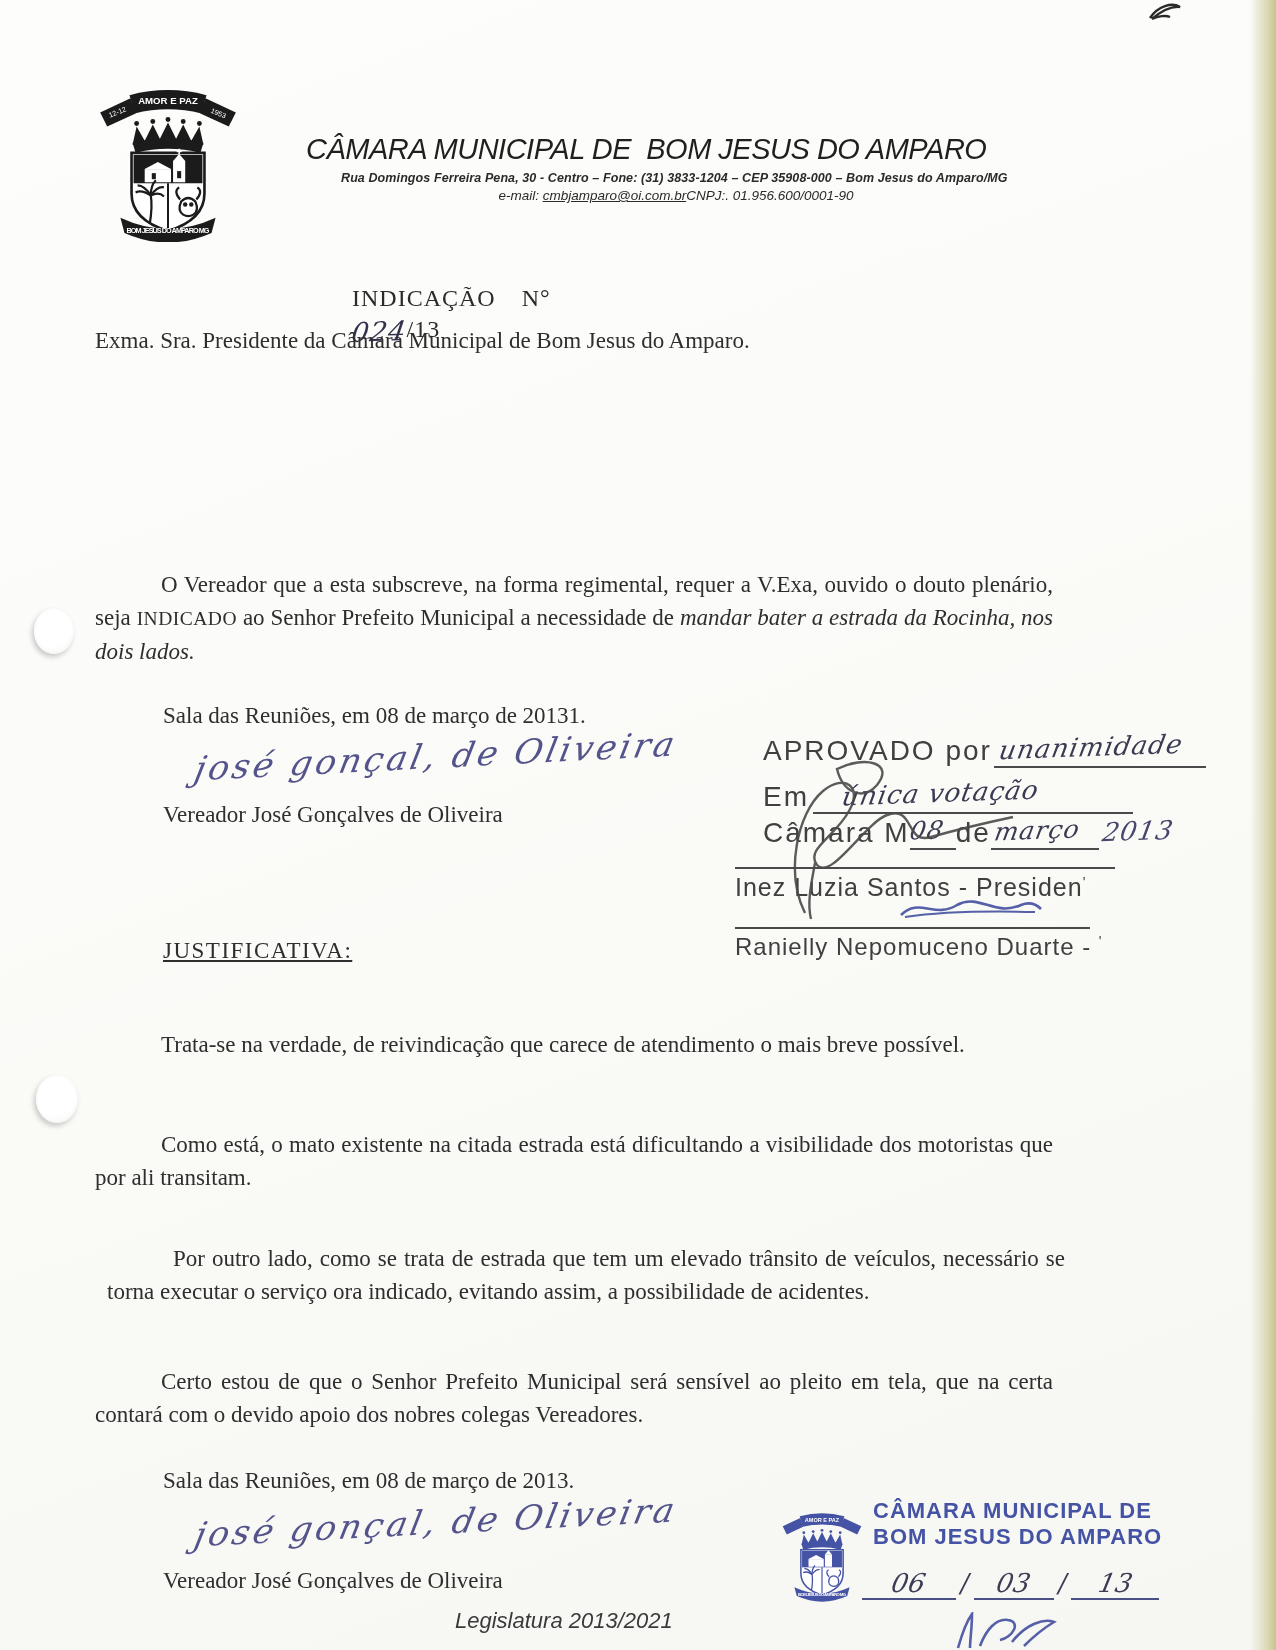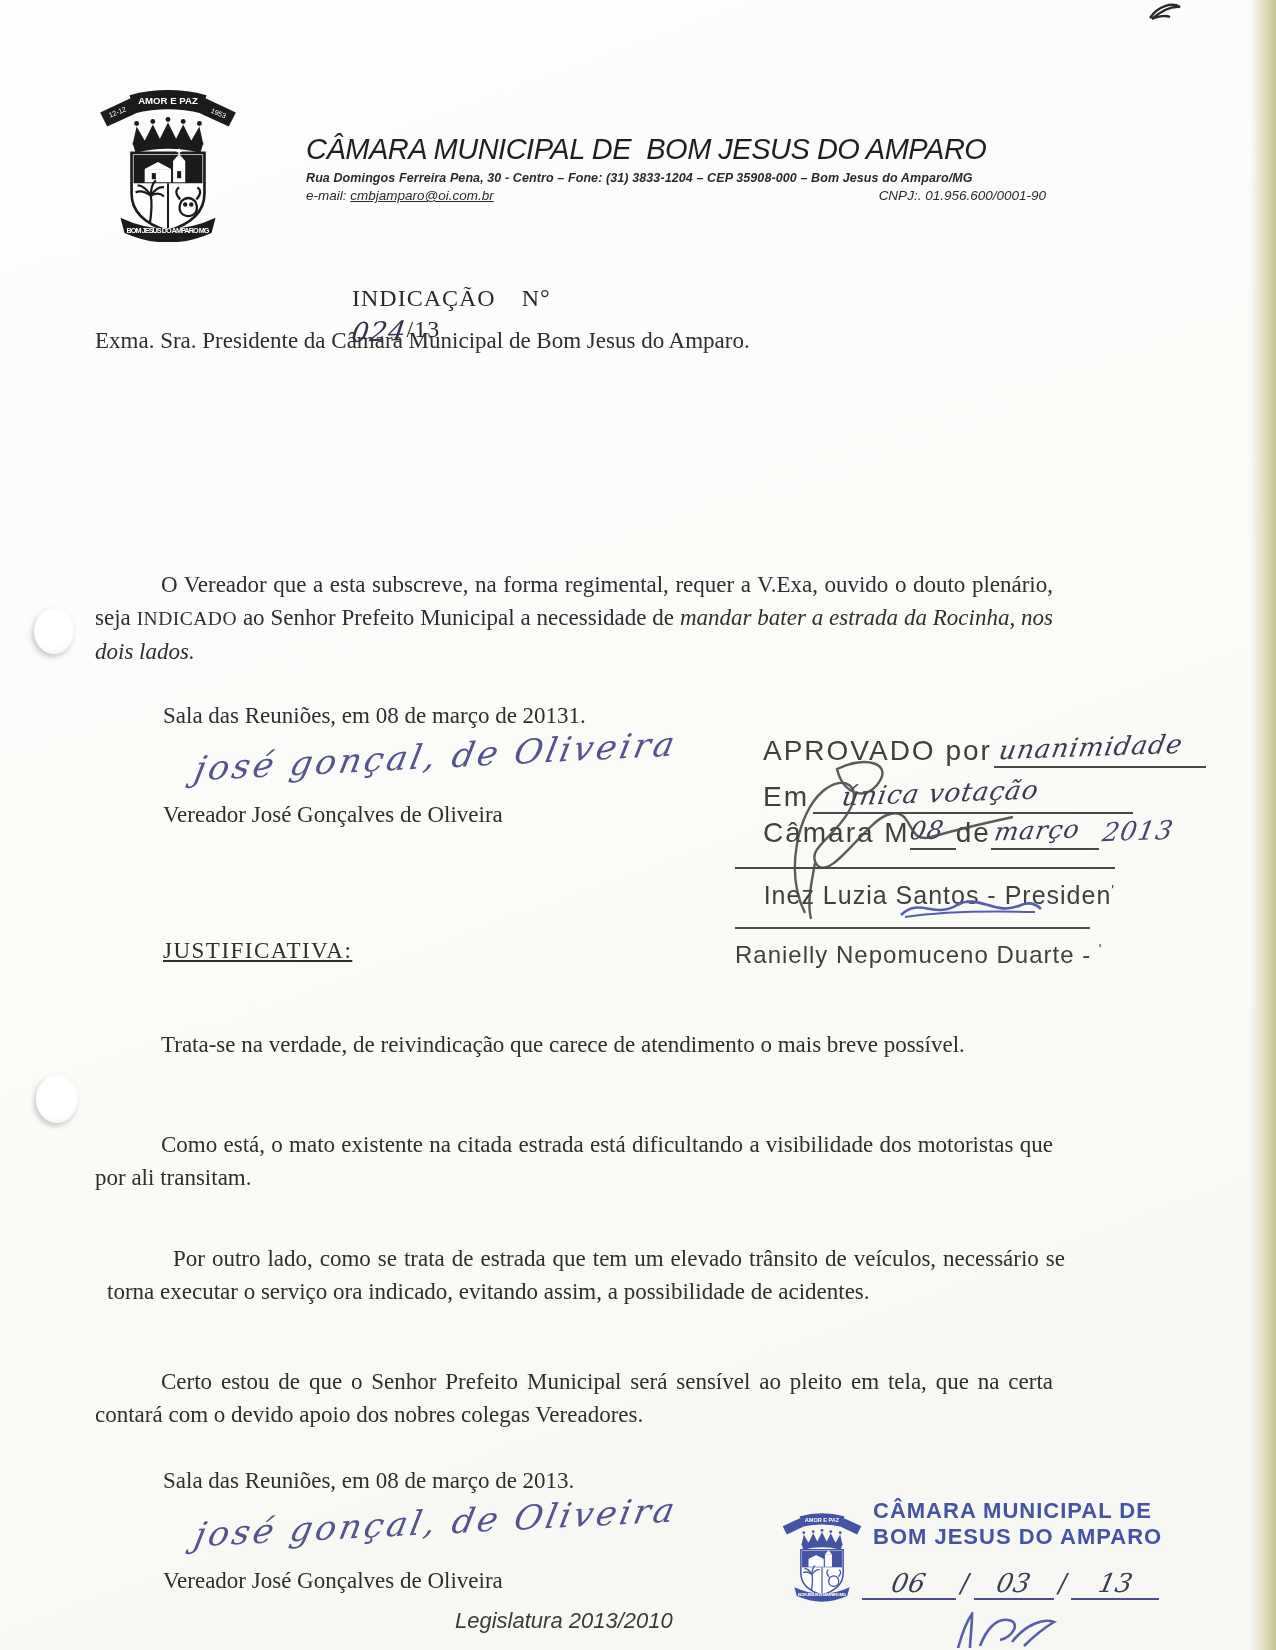--- a/index.html
+++ b/index.html
@@ -20,7 +20,7 @@
   .hdr-title{font-family:"Liberation Sans",sans-serif;font-weight:normal;font-style:italic;
     font-size:29px;color:#1f1f1f;letter-spacing:-0.5px;}
   .hdr-addr{font-family:"Liberation Sans",sans-serif;font-weight:bold;font-style:italic;
-    font-size:12.5px;color:#2a2a2a;margin-top:5px;letter-spacing:0.1px;}
+    font-size:12.5px;color:#2a2a2a;margin-top:5px;letter-spacing:0.1px;margin-left:35px;}
   .hdr-row{display:flex;justify-content:space-between;width:740px;margin-top:3px;
     font-family:"Liberation Sans",sans-serif;font-style:italic;font-size:13.5px;color:#2a2a2a;}
   .hdr-email u{text-decoration:underline;}

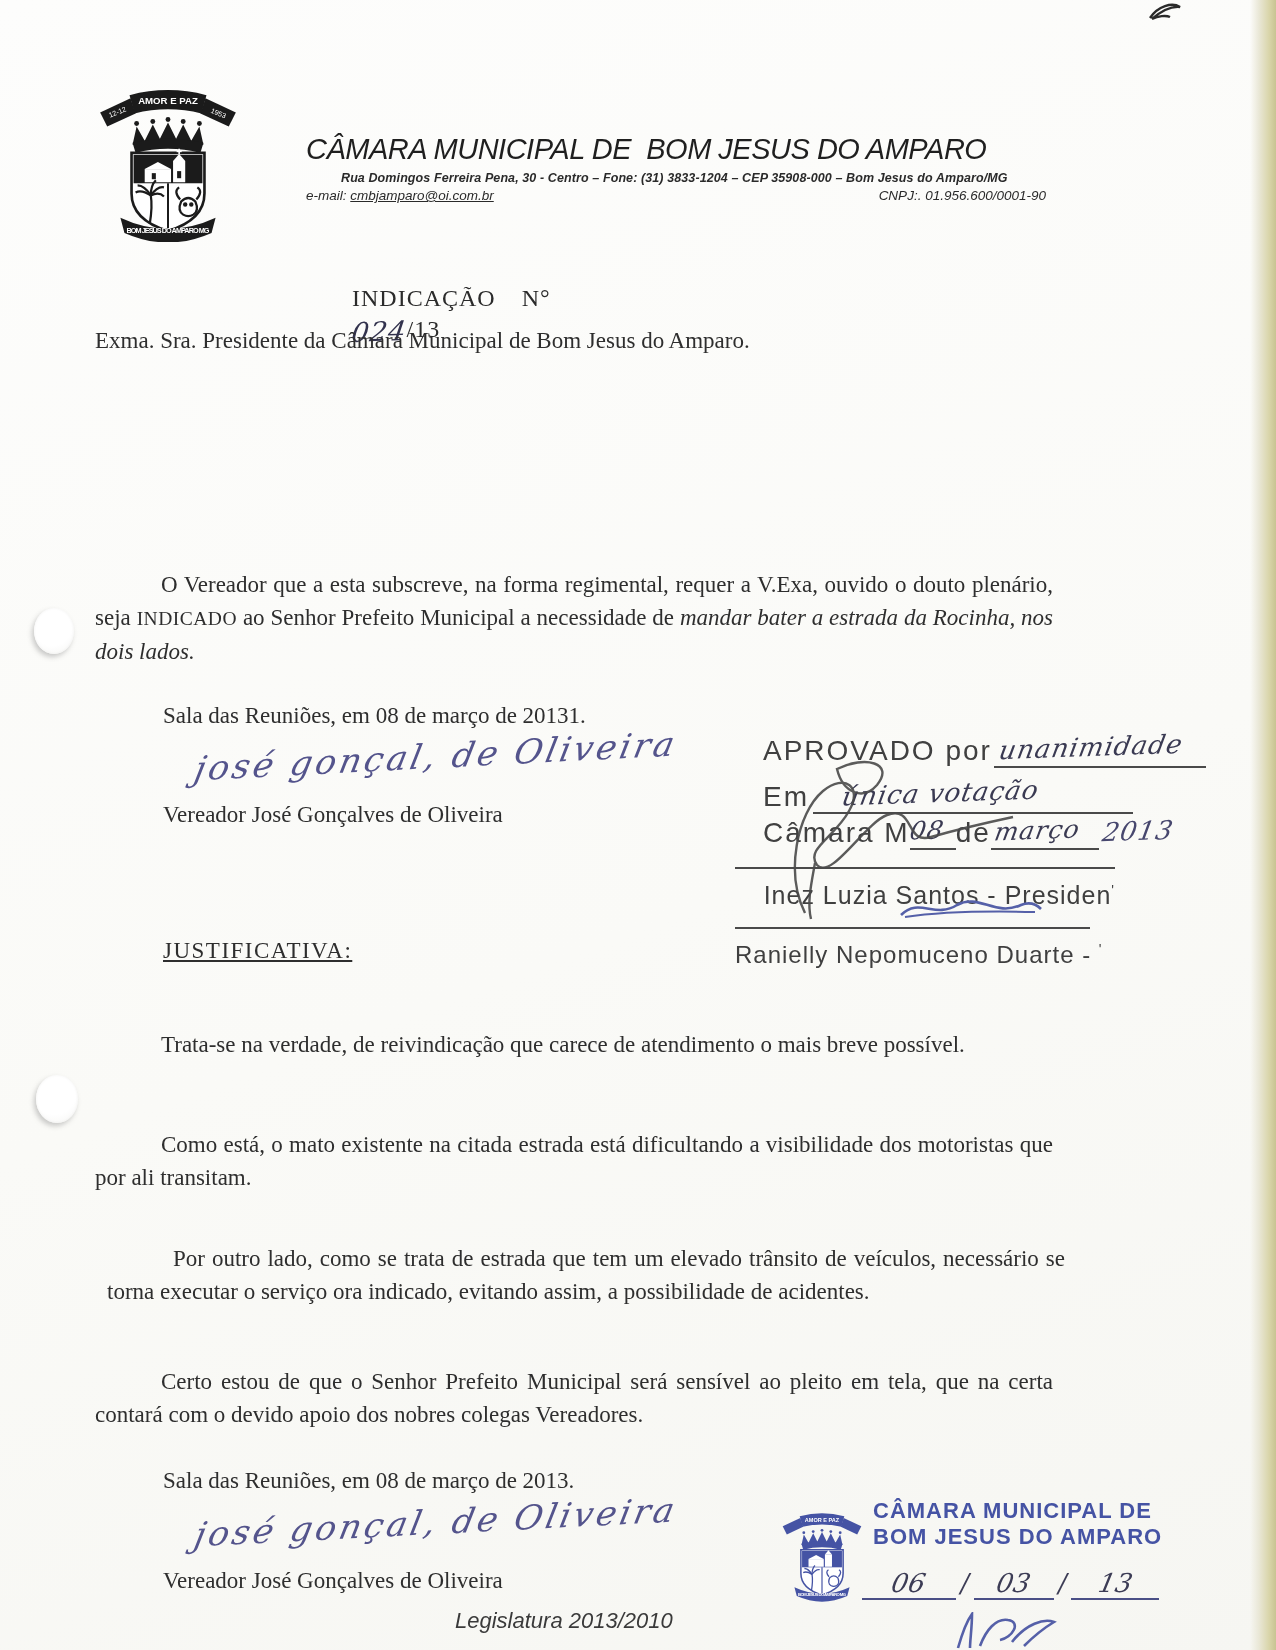--- a/index.html
+++ b/index.html
@@ -21,7 +21,7 @@
     font-size:29px;color:#1f1f1f;letter-spacing:-0.5px;}
   .hdr-addr{font-family:"Liberation Sans",sans-serif;font-weight:bold;font-style:italic;
     font-size:12.5px;color:#2a2a2a;margin-top:5px;letter-spacing:0.1px;margin-left:35px;}
-  .hdr-row{display:flex;justify-content:space-between;width:740px;margin-top:3px;
+  .hdr-row{display:flex;justify-content:center;width:740px;margin-top:3px;
     font-family:"Liberation Sans",sans-serif;font-style:italic;font-size:13.5px;color:#2a2a2a;}
   .hdr-email u{text-decoration:underline;}
   .hdr-cnpj{font-weight:normal;}

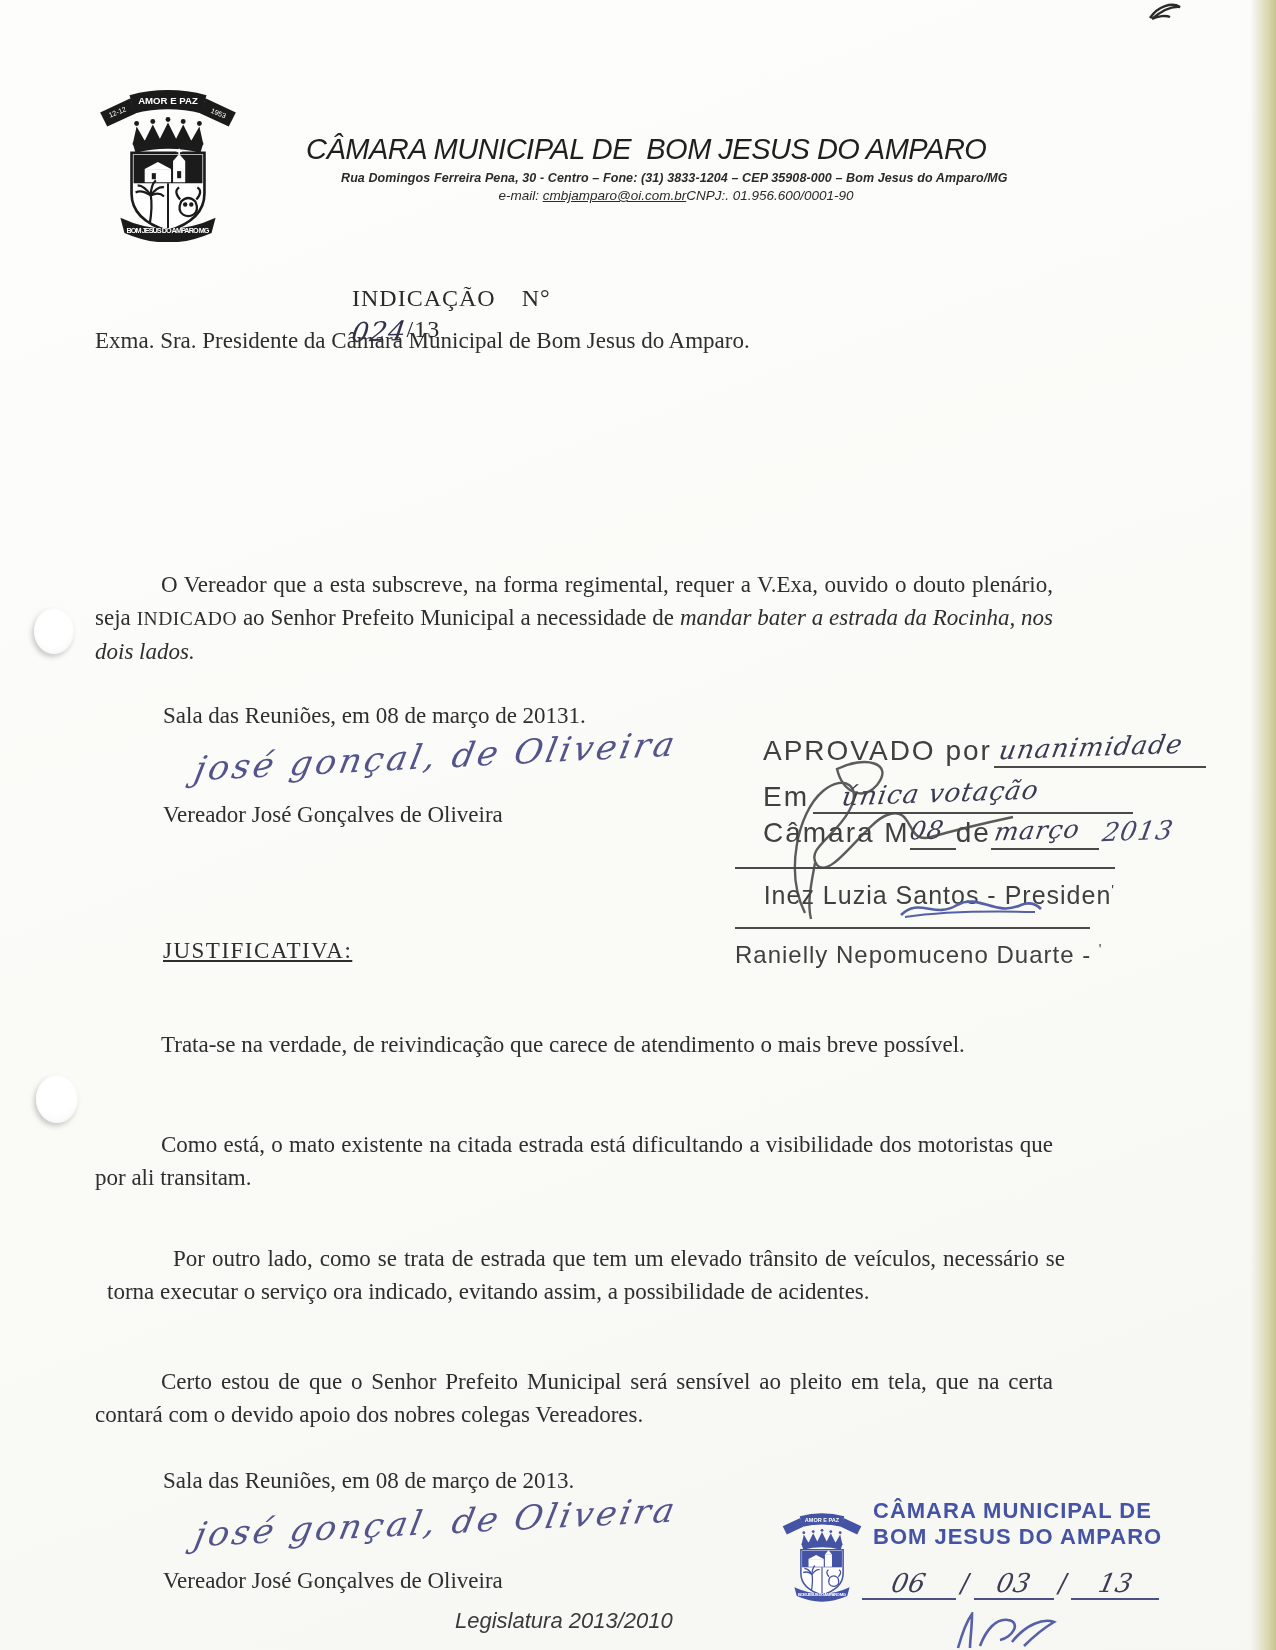--- a/index.html
+++ b/index.html
@@ -49,7 +49,7 @@
   .stamp-hand{font-family:"DejaVu Serif",serif;font-style:italic;color:#3a3a52;
     display:inline-block;transform:skewX(-12deg) rotate(-2deg);letter-spacing:1px;}
   .stamp-name{font-size:25px;letter-spacing:1px;border-top:2.5px solid #4a4a4a;
-    padding-top:12px;color:#3f3f3f;white-space:nowrap;text-align:right;}
+    padding-top:4px;color:#3f3f3f;white-space:nowrap;}
 
   
   .bstamp{font-family:"Liberation Sans",sans-serif;color:#4553a4;}

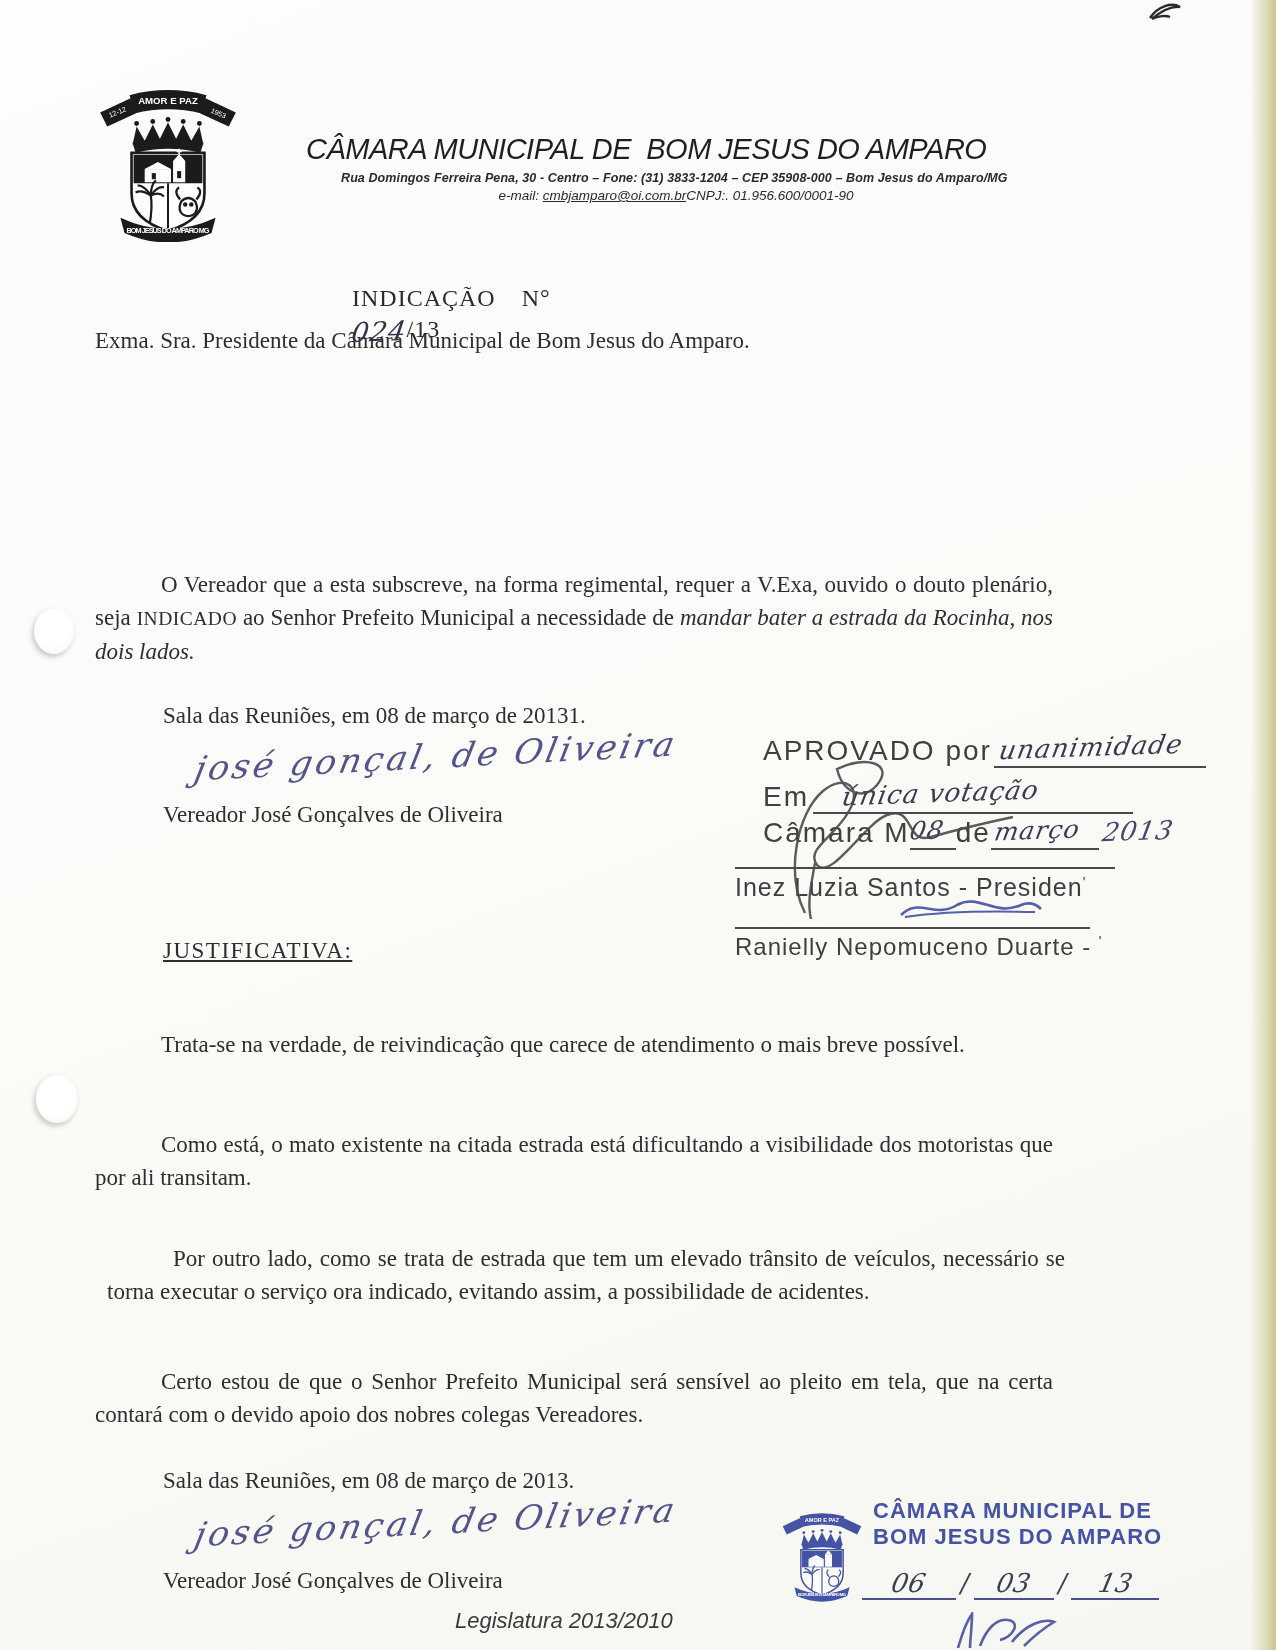--- a/index.html
+++ b/index.html
@@ -201,7 +201,7 @@
 
   <div class="abs plain-line" style="left:163px;top:1568px;">Vereador José Gonçalves de Oliveira</div>
 
-  <div class="abs legisl" style="left:455px;top:1608px;">Legislatura 2013/2010</div>
+  <div class="abs legisl" style="left:455px;top:1608px;">Legislatura 2013/2021</div>
 
   <div class="abs bstamp" style="left:740px;top:1490px;width:440px;height:160px;">
 

